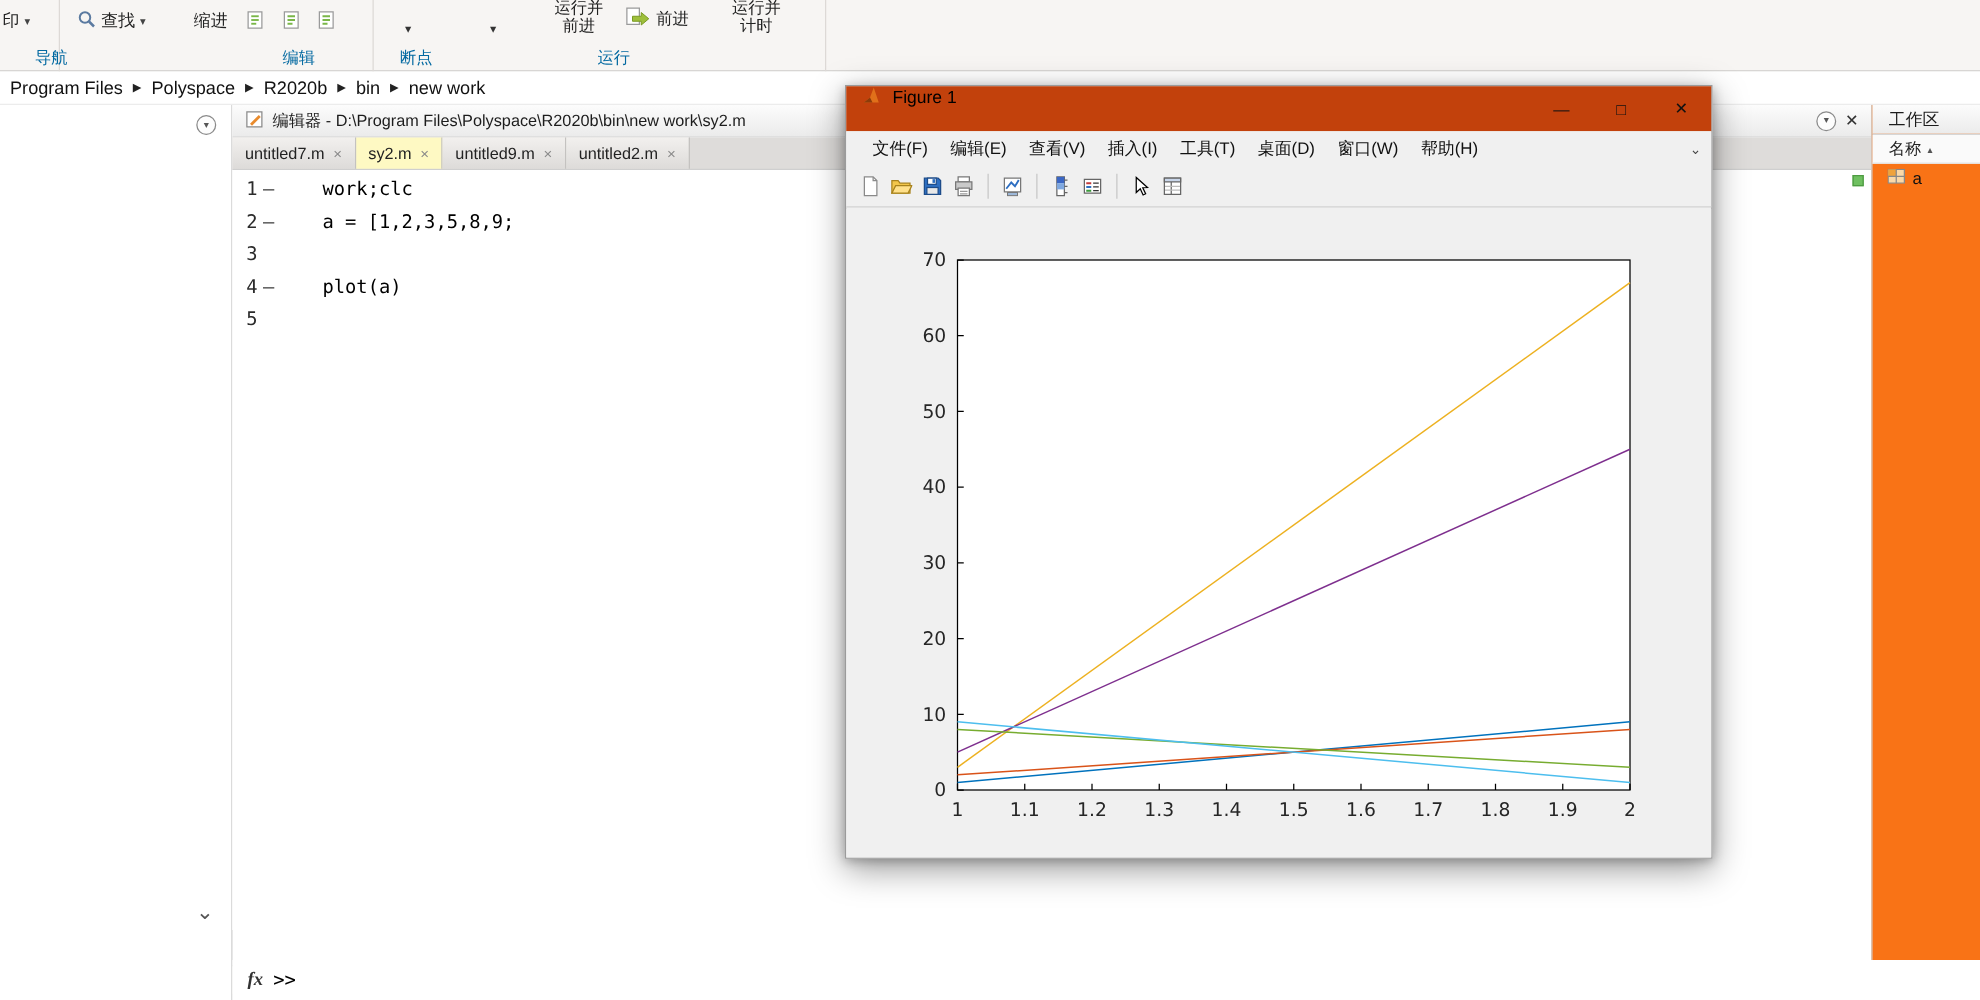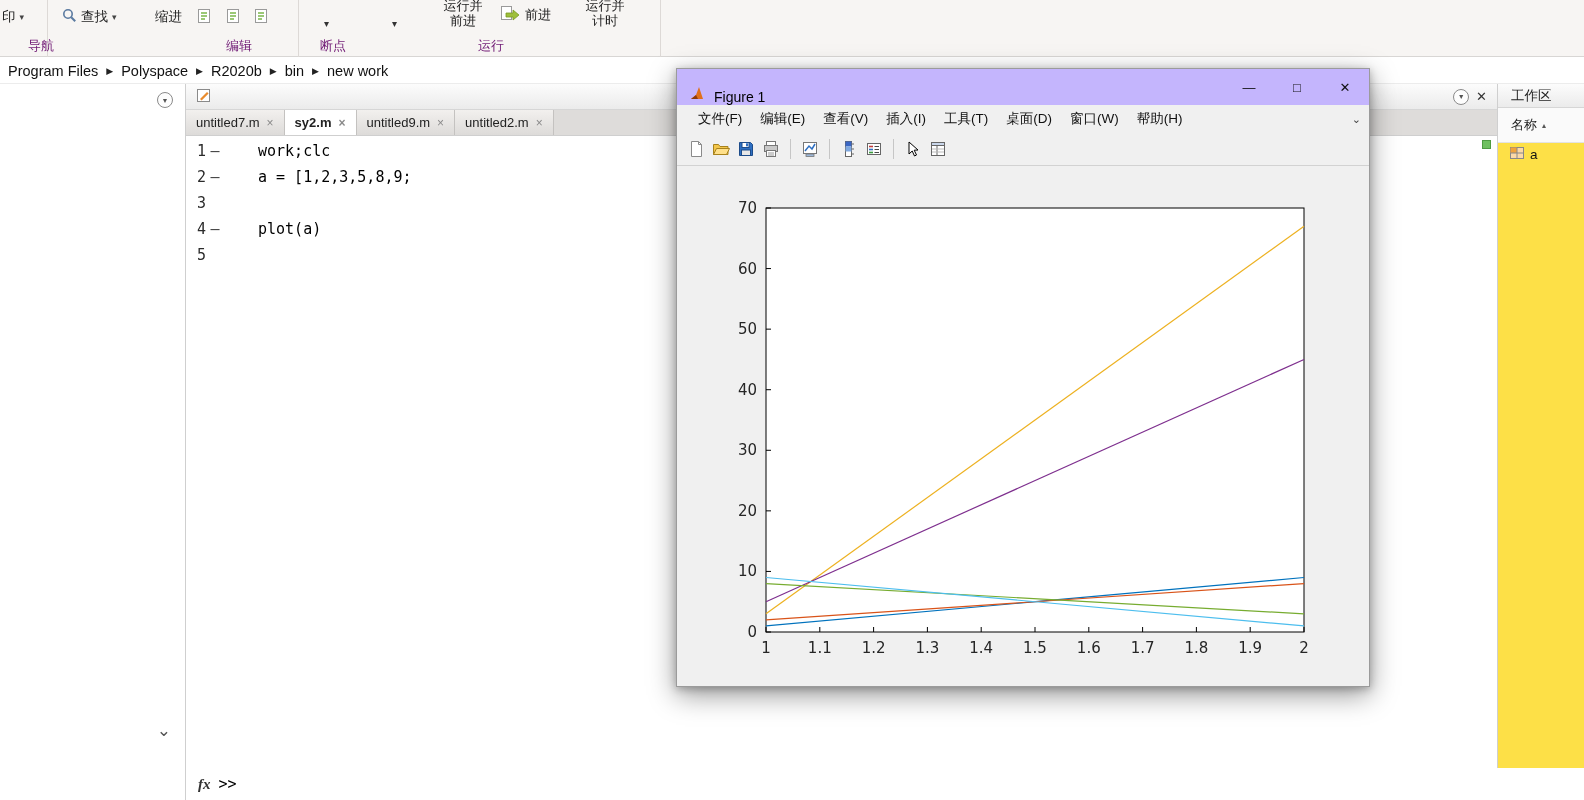--- a/index.html
+++ b/index.html
@@ -11,7 +11,7 @@
   .vsep{position:absolute;top:0;width:1px;height:57px;background:#ddd9d6}
   .ts-btn{position:absolute;top:8px;display:flex;align-items:center;gap:4px;font-size:13.5px;color:#222;cursor:pointer}
   .dd{font-size:9px;color:#444}
-  .sec{position:absolute;top:37px;font-size:13px;color:#701a75}
+  .sec{position:absolute;top:37px;font-size:13px;color:#0369a1}
   .mini{position:absolute;top:8px;cursor:pointer}
   .big-dd{position:absolute;top:18px;font-size:10px;color:#333;cursor:pointer}
   .two-line{position:absolute;top:-2px;width:46px;text-align:center;font-size:13px;line-height:15px;color:#222;cursor:pointer}

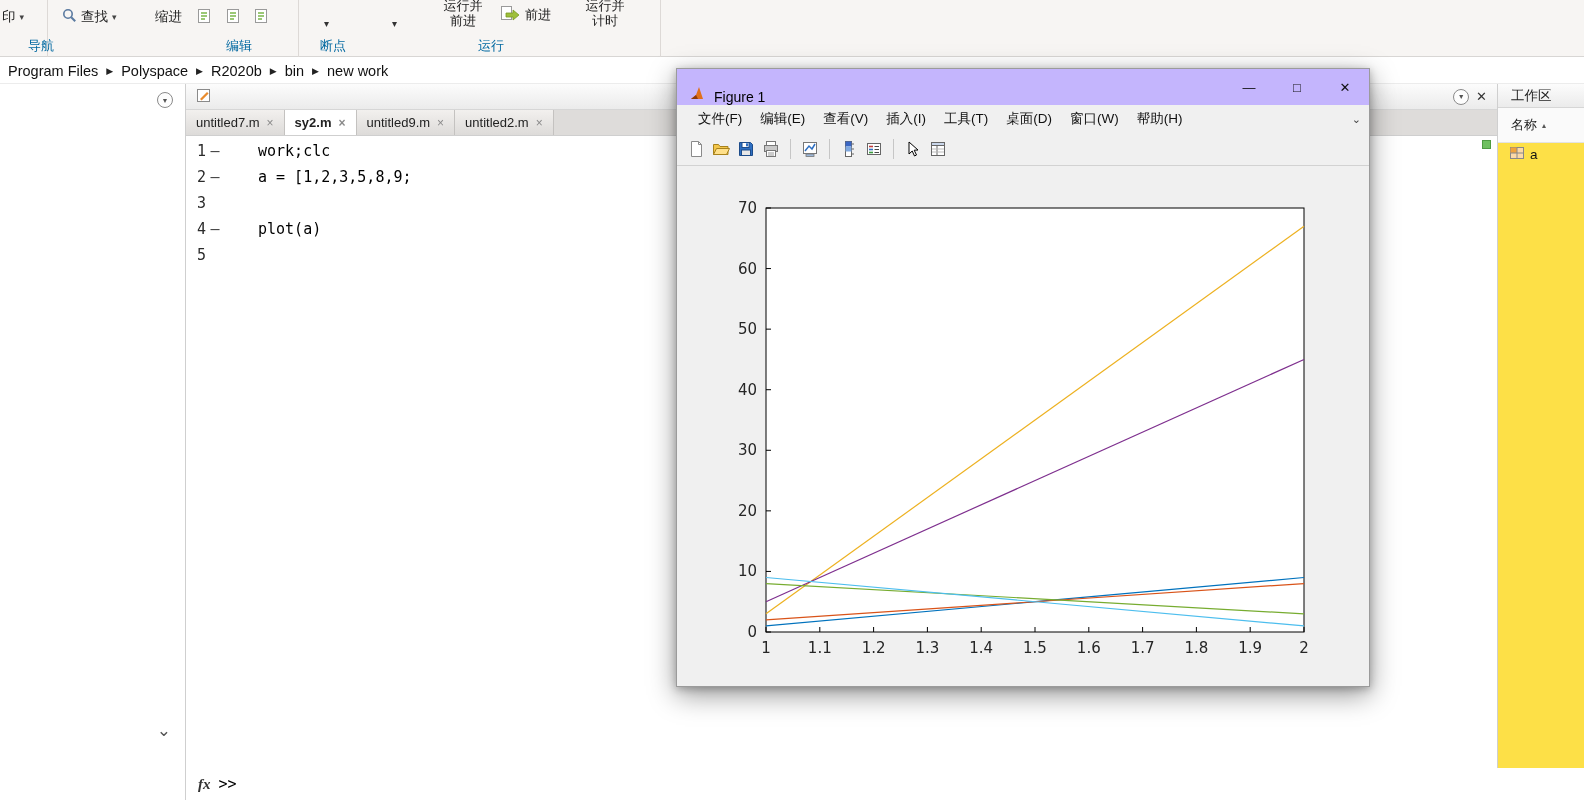--- a/index.html
+++ b/index.html
@@ -60,7 +60,7 @@
 
   
   .fig-win{position:absolute;left:676px;top:68px;width:694px;height:619px;background:#f0f0f0;border:1px solid #9b9b9b;box-shadow:0 8px 26px rgba(0,0,0,.4),0 2px 8px rgba(0,0,0,.25);z-index:10}
-  .fig-title{height:36px;background:#c4b5fd;display:flex;align-items:flex-end;padding-left:12px}
+  .fig-title{height:36px;background:#c2410c;display:flex;align-items:flex-start;padding-left:12px}
   .fig-title-text{font-size:14px;margin-left:9px;color:#000}
   .win-controls{margin-left:auto;display:flex;height:100%}
   .win-btn{width:48px;display:flex;align-items:center;justify-content:center;font-size:13px;color:#111;cursor:pointer}

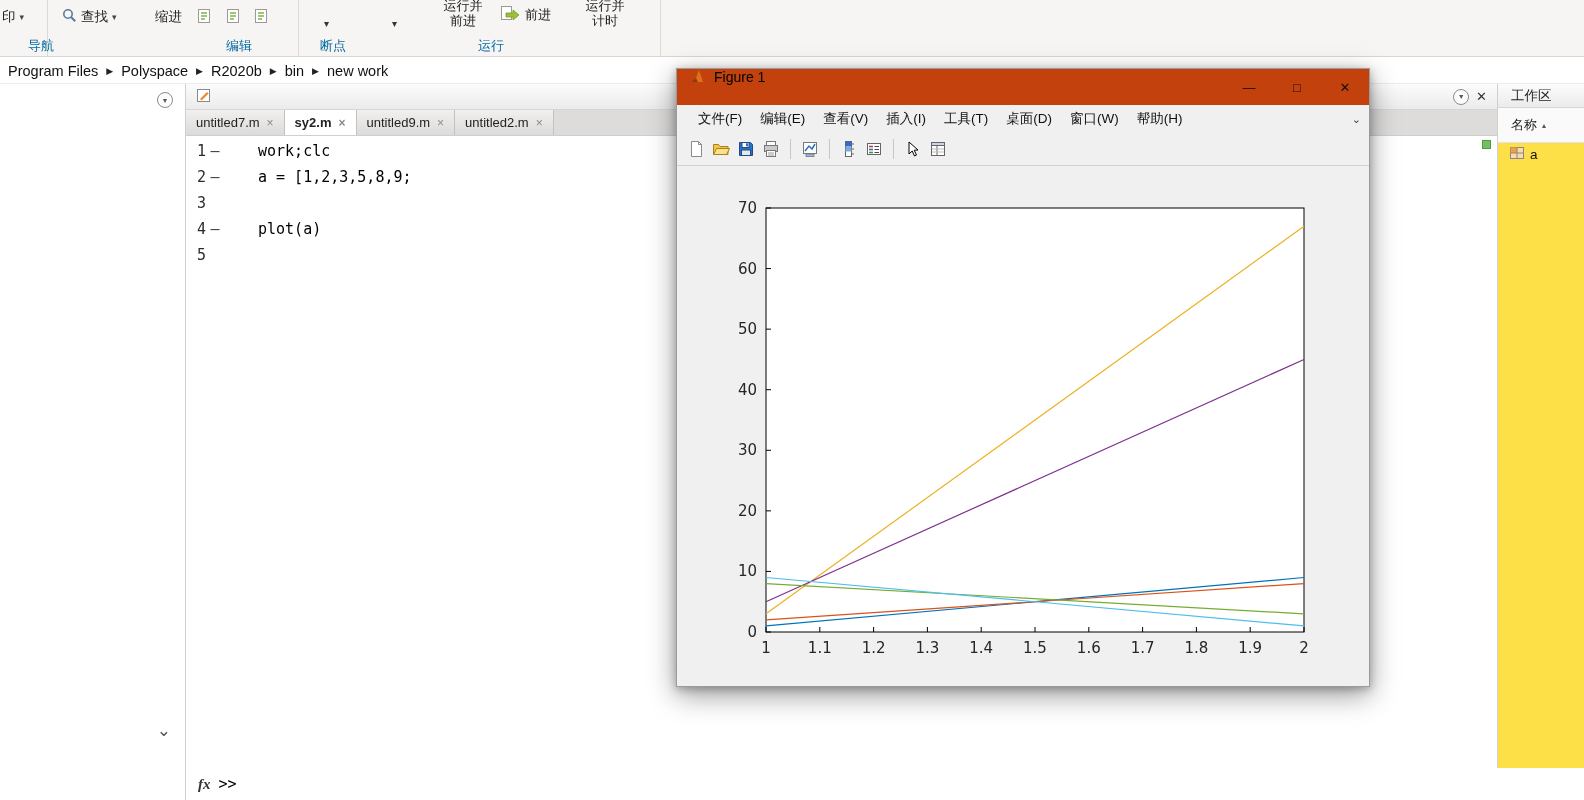--- a/index.html
+++ b/index.html
@@ -160,6 +160,7 @@
           <rect x="1.5" y="1.5" width="12" height="12" fill="#fff" stroke="#8a8a8a"></rect>
           <path d="M4 11 L11 4 l1.6 1.6 L5.6 12.6 z" fill="#e98b2d"></path>
         </svg></span>
+    <span>编辑器 - D:\Program Files\Polyspace\R2020b\bin\new work\sy2.m</span>
     <span class="spacer"></span>
     <span class="circ">
         <span>▼</span>

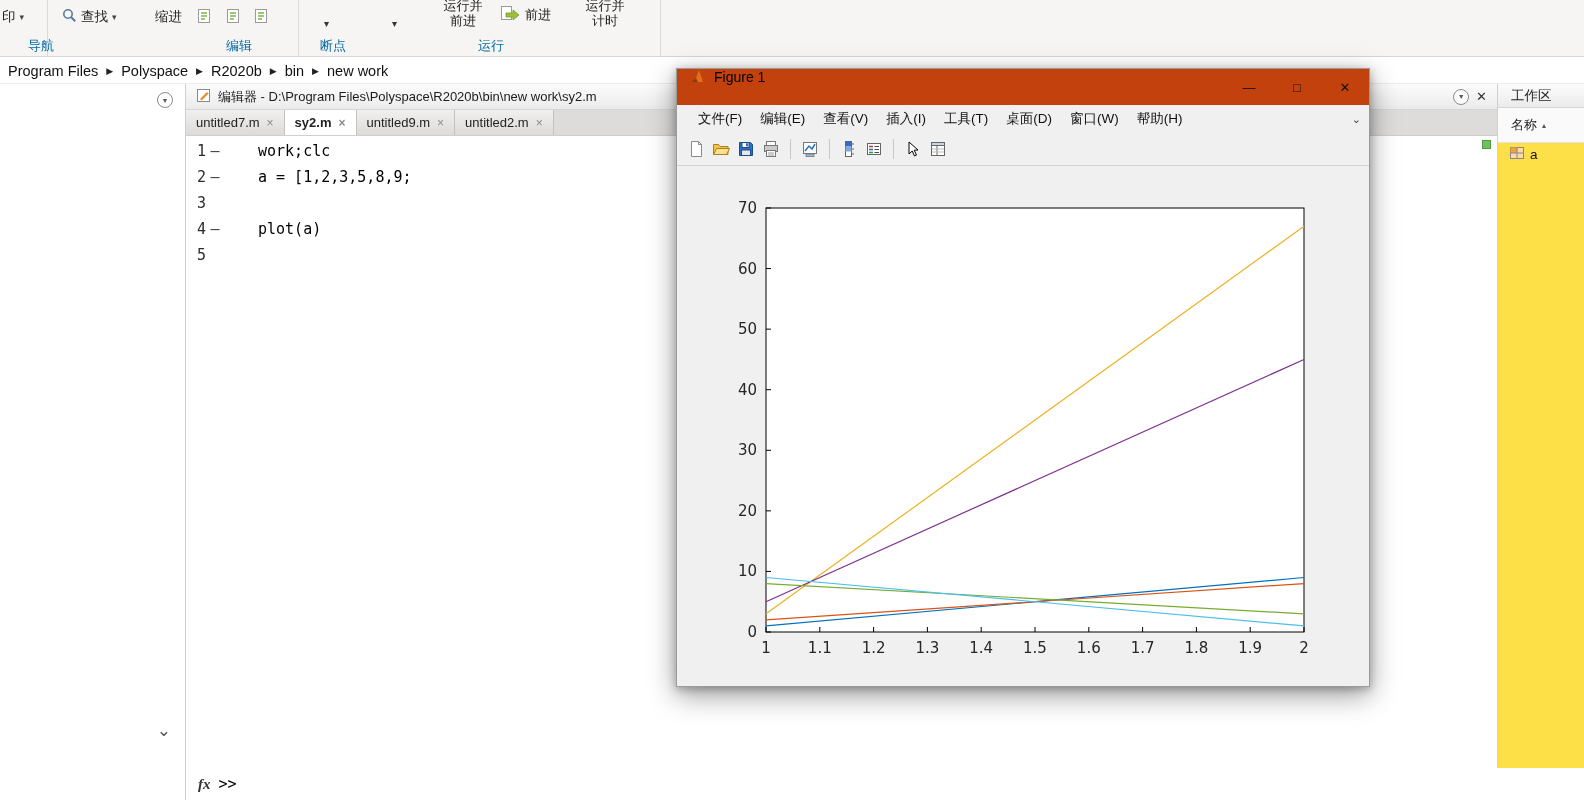--- a/index.html
+++ b/index.html
@@ -45,7 +45,7 @@
   .lint-ok{position:absolute;right:6px;top:4px;width:9px;height:9px;background:#6fc060;border:1px solid #4e9b42}
 
   
-  .workspace{position:absolute;left:1497px;top:84px;width:87px;height:716px;background:#fde047;border-left:1px solid #cfcfcf}
+  .workspace{position:absolute;left:1497px;top:84px;width:87px;height:716px;background:#f97316;border-left:1px solid #cfcfcf}
   .ws-header{height:24px;background:linear-gradient(#fcfcfc,#ebebeb);border-bottom:1px solid #d6d6d6;display:flex;align-items:center;padding-left:13px;font-size:13.5px;color:#1c1c1c}
   .ws-colhead{height:35px;display:flex;align-items:center;gap:5px;padding-left:13px;font-size:13px;color:#222;border-bottom:1px solid #e3e3e3;background:#fafafa;cursor:pointer}
   .ws-sort{font-size:8px;color:#555}

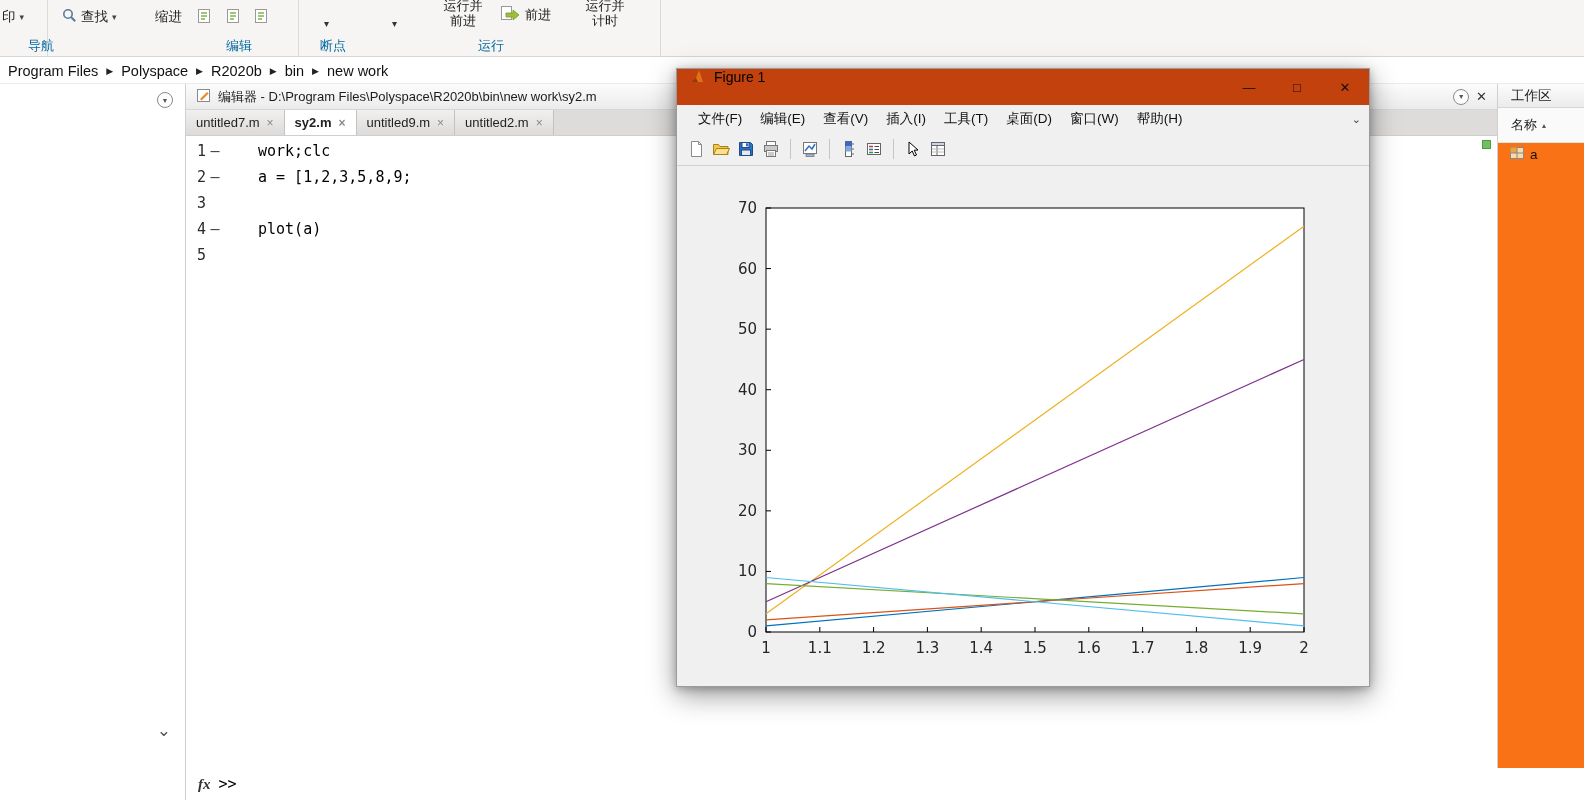--- a/index.html
+++ b/index.html
@@ -35,7 +35,7 @@
   .ed-close{font-size:13px;font-weight:bold;color:#333;cursor:pointer}
   .tab-bar{height:26px;background:#dedcda;display:flex;align-items:stretch;border-bottom:1px solid #cfcfcf}
   .tab{display:flex;align-items:center;gap:7px;padding:0 10px;font-size:13px;color:#222;background:linear-gradient(#f2f0ee,#dddbd9);border-right:1px solid #c4c2c0;cursor:pointer}
-  .tab.active{background:#ffffff;font-weight:bold}
+  .tab.active{background:#fef9c3;font-weight:normal}
   .tab .x{color:#8a8a8a;font-size:12px;cursor:pointer}
   .code-area{position:absolute;left:0;top:52px;right:0;bottom:0;background:#fff;font-family:"DejaVu Sans Mono","Liberation Mono",monospace;font-size:15px;line-height:26px;padding-top:2px}
   .code-line{display:flex}

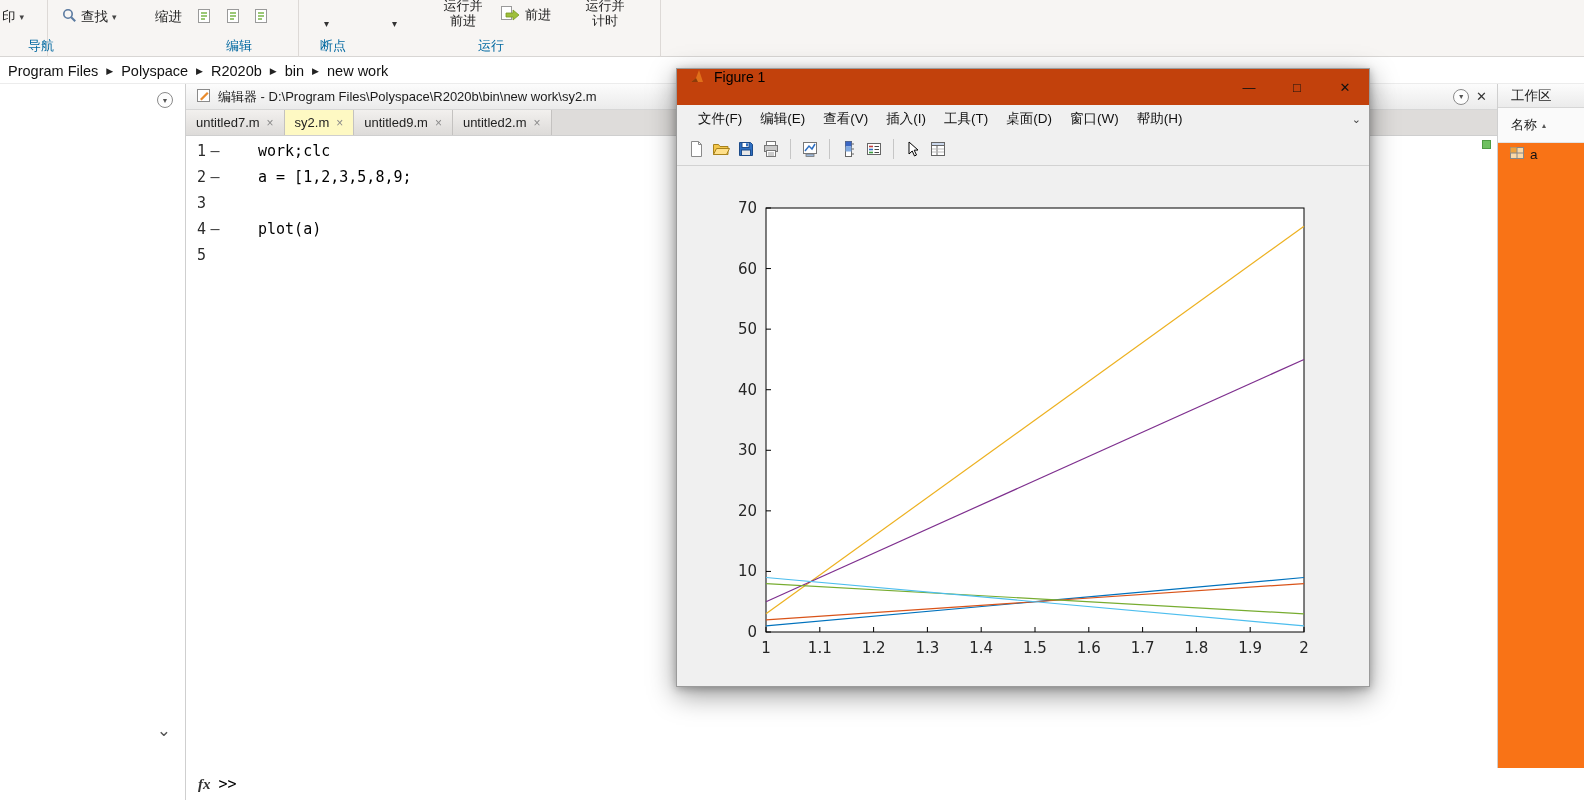--- a/index.html
+++ b/index.html
@@ -47,7 +47,7 @@
   
   .workspace{position:absolute;left:1497px;top:84px;width:87px;height:716px;background:#f97316;border-left:1px solid #cfcfcf}
   .ws-header{height:24px;background:linear-gradient(#fcfcfc,#ebebeb);border-bottom:1px solid #d6d6d6;display:flex;align-items:center;padding-left:13px;font-size:13.5px;color:#1c1c1c}
-  .ws-colhead{height:35px;display:flex;align-items:center;gap:5px;padding-left:13px;font-size:13px;color:#222;border-bottom:1px solid #e3e3e3;background:#fafafa;cursor:pointer}
+  .ws-colhead{height:23px;display:flex;align-items:center;gap:5px;padding-left:13px;font-size:13px;color:#222;border-bottom:1px solid #e3e3e3;background:#fafafa;cursor:pointer}
   .ws-sort{font-size:8px;color:#555}
   .ws-row{height:22px;display:flex;align-items:center;gap:6px;padding-left:12px;font-size:13.5px;cursor:pointer}
 

